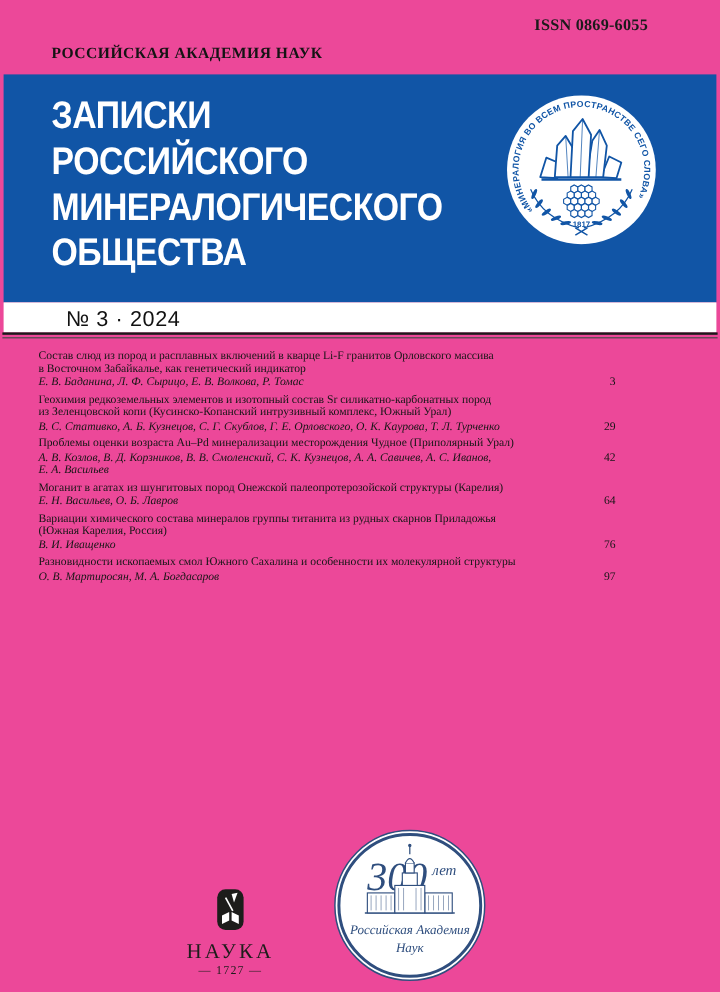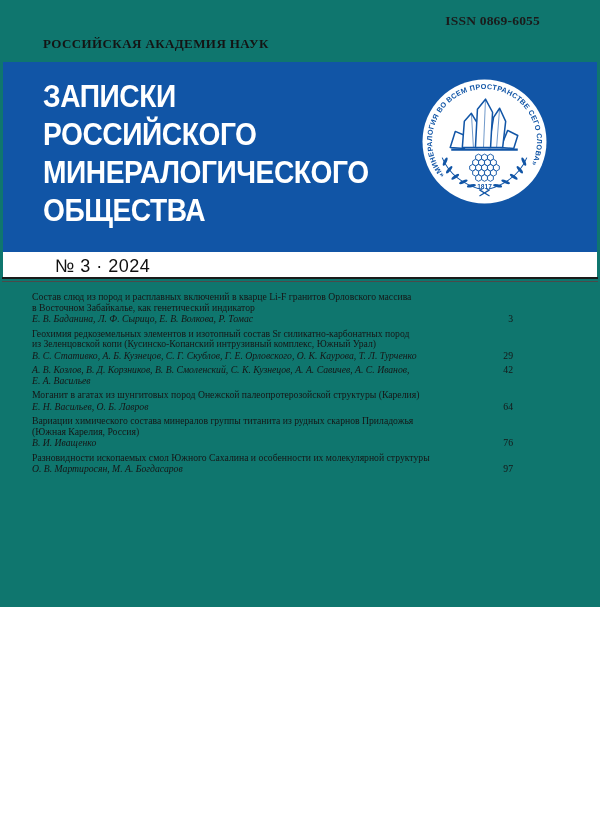--- a/index.html
+++ b/index.html
@@ -3,7 +3,7 @@
 <meta charset="utf-8">
 <style>
   html,body{margin:0;padding:0;background:#ffffff;}
-  .page{position:relative;width:600px;height:607px;background:#0f766e;overflow:hidden;
+  .page{position:relative;width:600px;height:827px;background:#ec4899;overflow:hidden;
         font-family:"Liberation Serif",serif;-webkit-font-smoothing:antialiased;}
 
   .issn{position:absolute;top:13px;left:340px;width:200px;text-align:right;

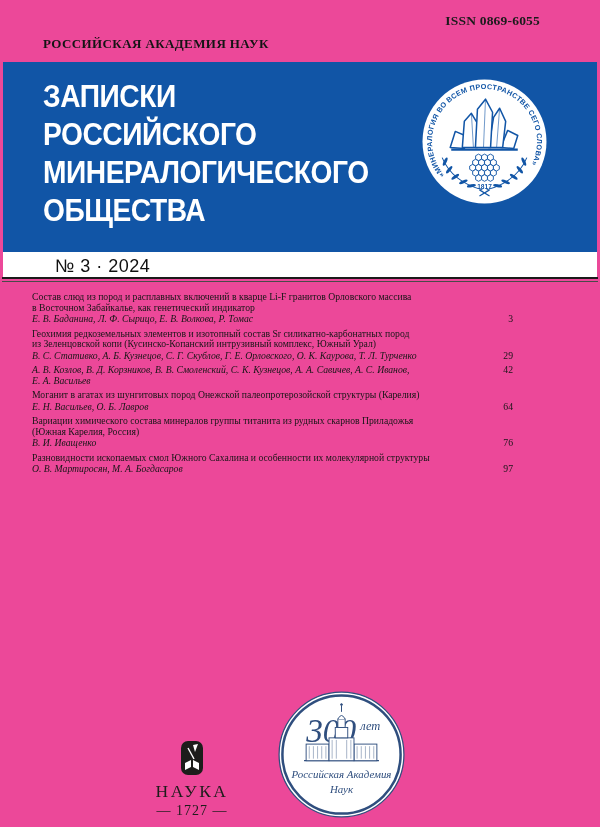--- a/index.html
+++ b/index.html
@@ -142,6 +142,7 @@
     </div>
 
     <div class="toc-entry">
+      <div class="toc-title">Проблемы оценки возраста Au–Pd минерализации месторождения Чудное (Приполярный Урал)</div>
       <div class="toc-row">
         <div class="toc-authors">А. В. Козлов, В. Д. Корзников, В. В. Смоленский, С. К. Кузнецов, А. А. Савичев, А. С. Иванов,
 Е. А. Васильев</div>

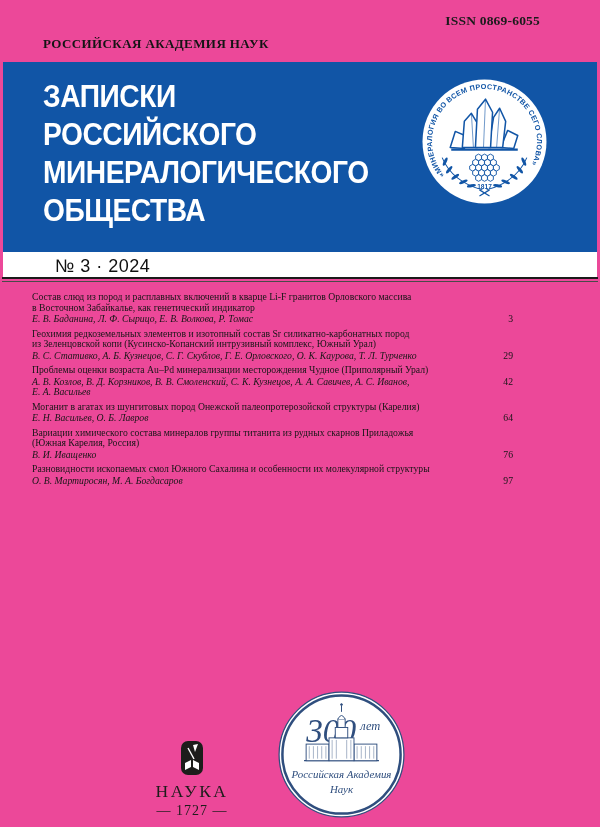--- a/index.html
+++ b/index.html
@@ -34,7 +34,7 @@
 
   .nauka{position:absolute;left:140px;top:740px;width:104px;text-align:center;color:#1d1d1b;}
   .nauka-name{font-size:17.5px;letter-spacing:2.5px;margin-top:1px;}
-  .nauka-year{font-size:14px;letter-spacing:1px;margin-top:1px;}
+  .nauka-year{font-size:10px;letter-spacing:1px;margin-top:1px;}
   .seal{position:absolute;left:277px;top:690px;width:129px;height:129px;}
 </style>
 </head>

